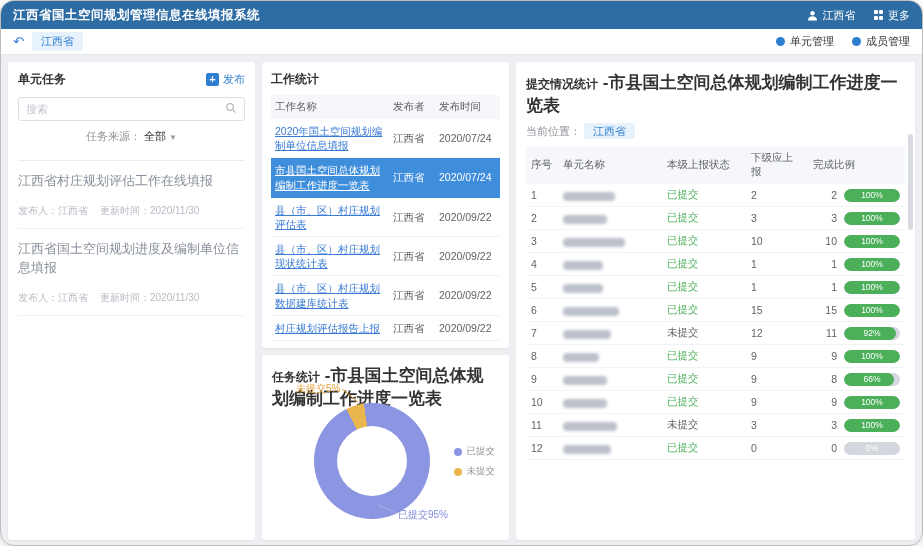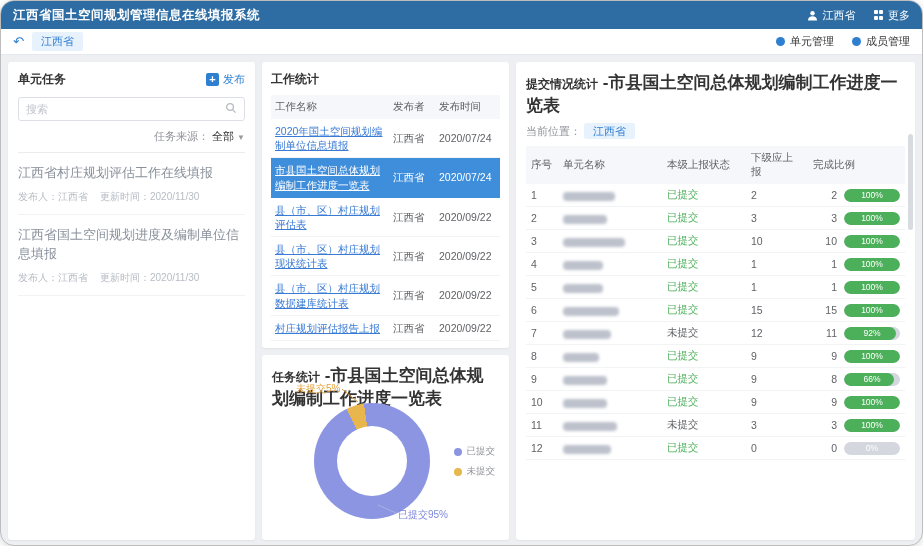--- a/index.html
+++ b/index.html
@@ -36,7 +36,7 @@
   .search-box { margin-top:9px; height:24px; border:1px solid #dcdfe6; border-radius:3px; display:flex; align-items:center; padding:0 7px; }
   .search-box input { border:none; outline:none; flex:1; font-size:11px; color:#606266; font-family:inherit; }
   .search-box input::placeholder { color:#c0c4cc; }
-  .filter-row { margin-top:8px; padding-bottom:8px; border-bottom:1px solid #ececec; text-align:right; font-size:11px; color:#909399; }
+  .filter-row { margin-top:8px; padding-bottom:16px; border-bottom:1px solid #ececec; text-align:center; font-size:11px; color:#909399; }
   .filter-val { color:#333; cursor:pointer; }
   .caret { font-size:8px; color:#999; }
   .task-item { padding:11px 0 10px; border-bottom:1px solid #f1f2f4; cursor:pointer; }

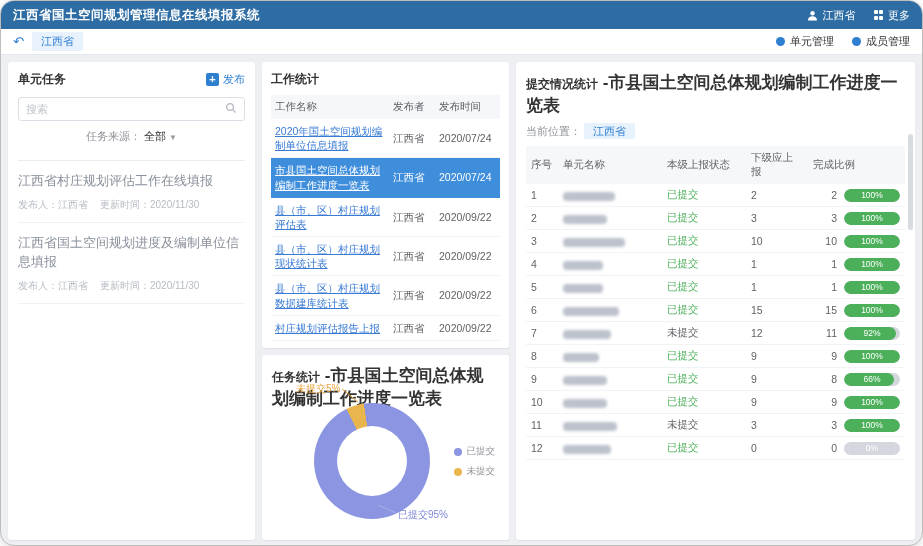--- a/index.html
+++ b/index.html
@@ -41,7 +41,7 @@
   .caret { font-size:8px; color:#999; }
   .task-item { padding:11px 0 10px; border-bottom:1px solid #f1f2f4; cursor:pointer; }
   .task-title { font-size:13px; color:#89909b; line-height:1.45; }
-  .task-meta { margin-top:7px; font-size:10px; color:#b7bcc4; display:flex; gap:12px; }
+  .task-meta { margin-top:13px; font-size:10px; color:#b7bcc4; display:flex; gap:12px; }
 
   
   .mid-col { width:247px; display:flex; flex-direction:column; gap:7px; }

